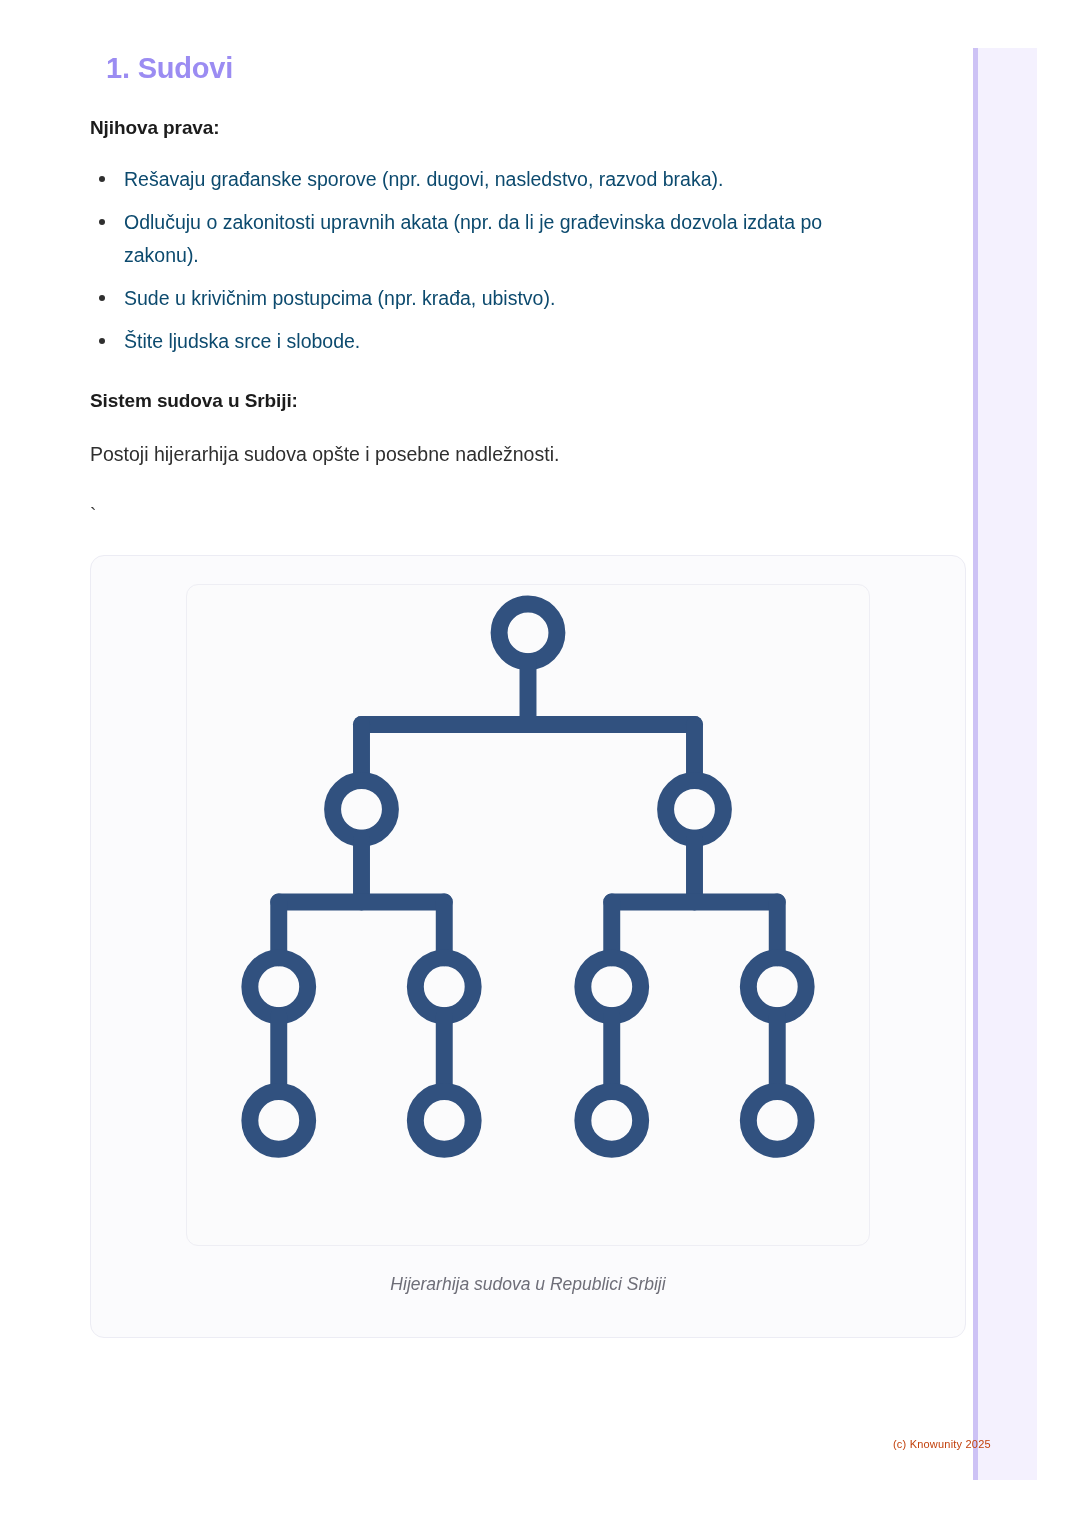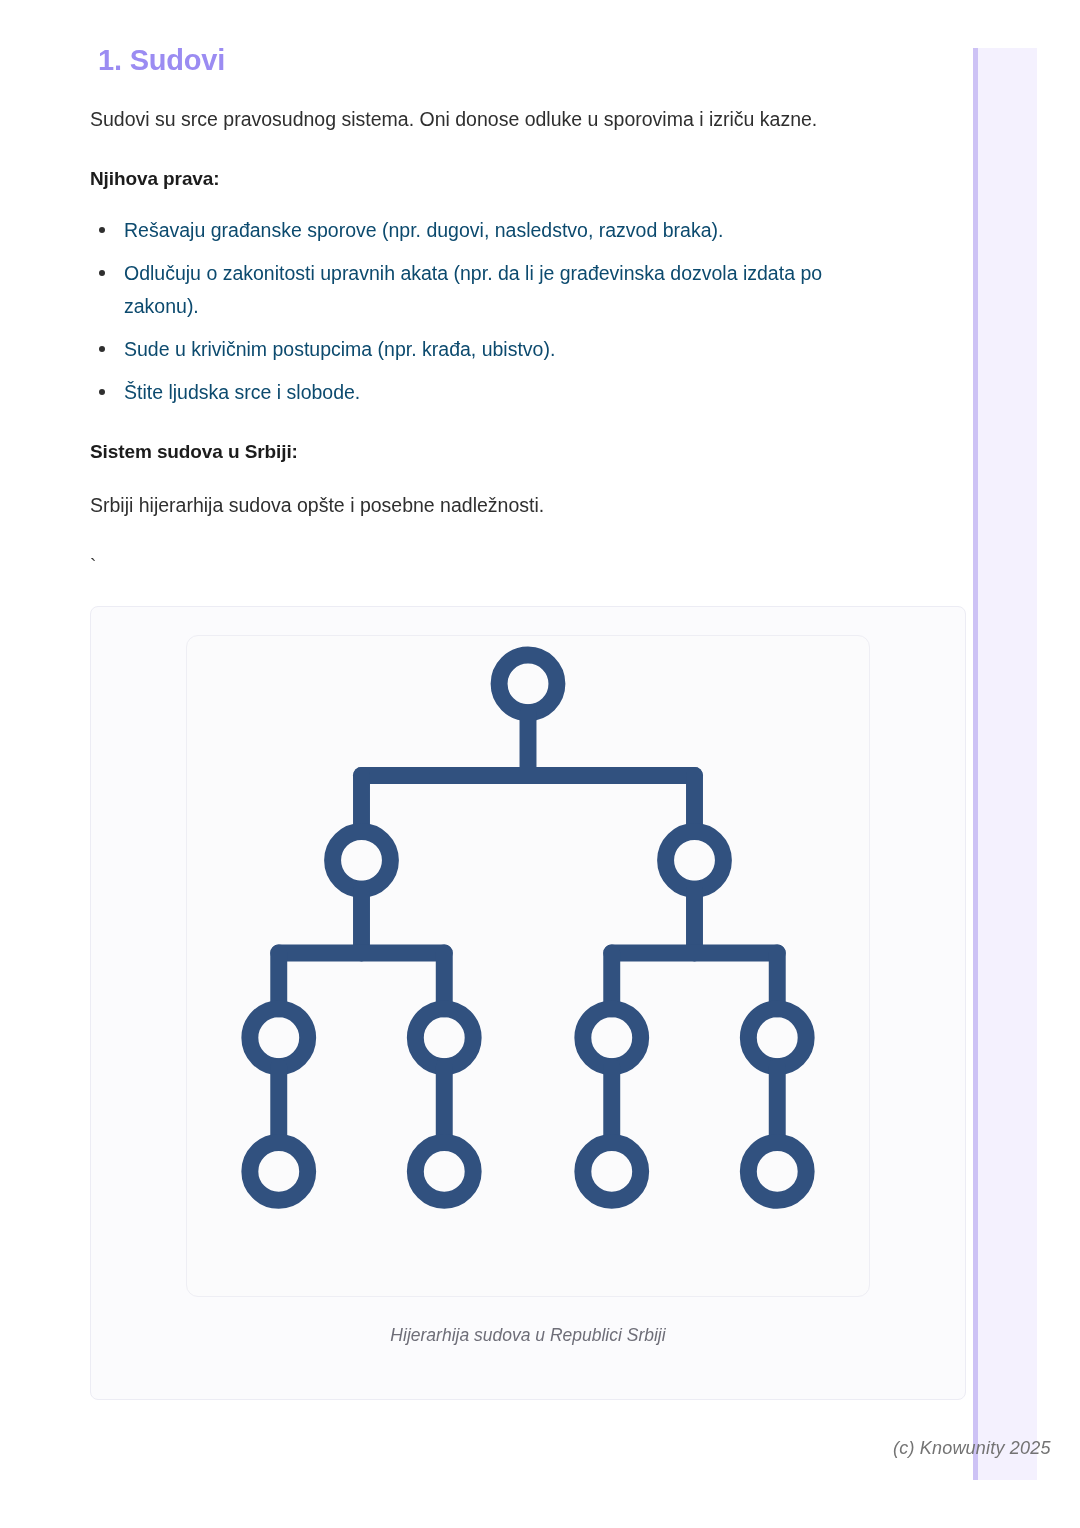--- a/index.html
+++ b/index.html
@@ -41,7 +41,7 @@
     font-weight: bold;
     color: #9b8cf2;
     letter-spacing: -0.2px;
-    margin: 8px;
+    margin: 16px;
     padding-top: 36px;
   }
 

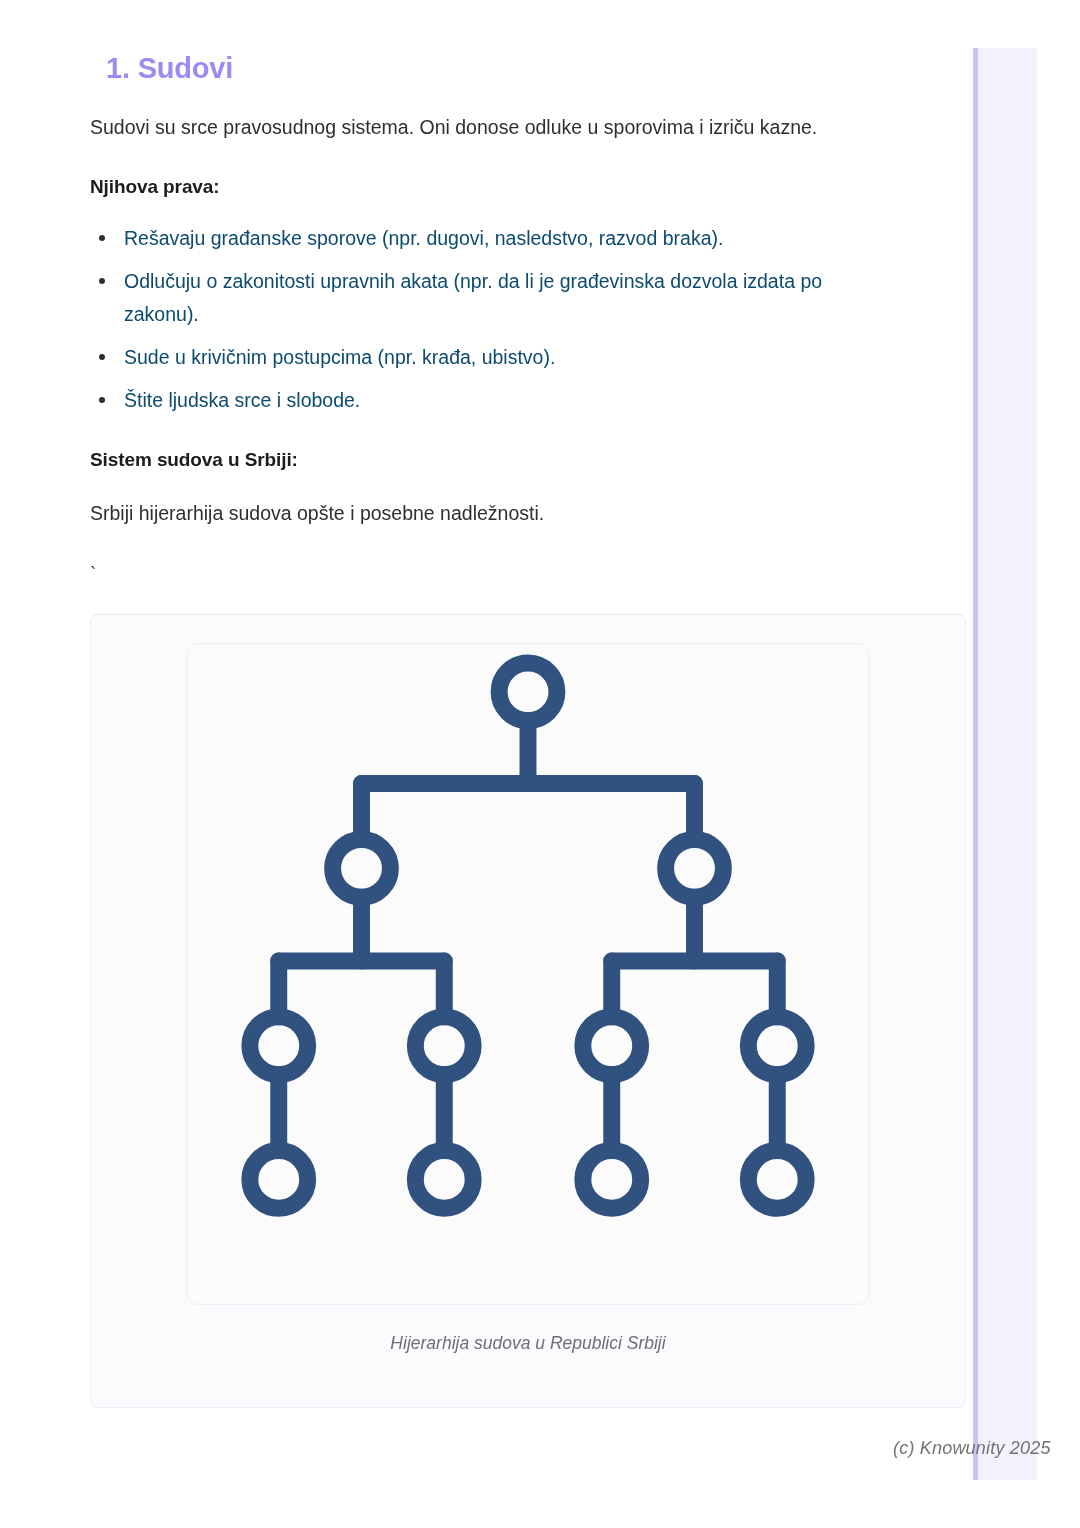--- a/index.html
+++ b/index.html
@@ -144,7 +144,6 @@
 
   <h1 id="page-title">1. Sudovi</h1>
 
-  <p class="para justified">Sudovi su srce pravosudnog sistema. Oni donose odluke u sporovima i izriču kazne.</p>
 
   <p class="subhead">Njihova prava:</p>
 

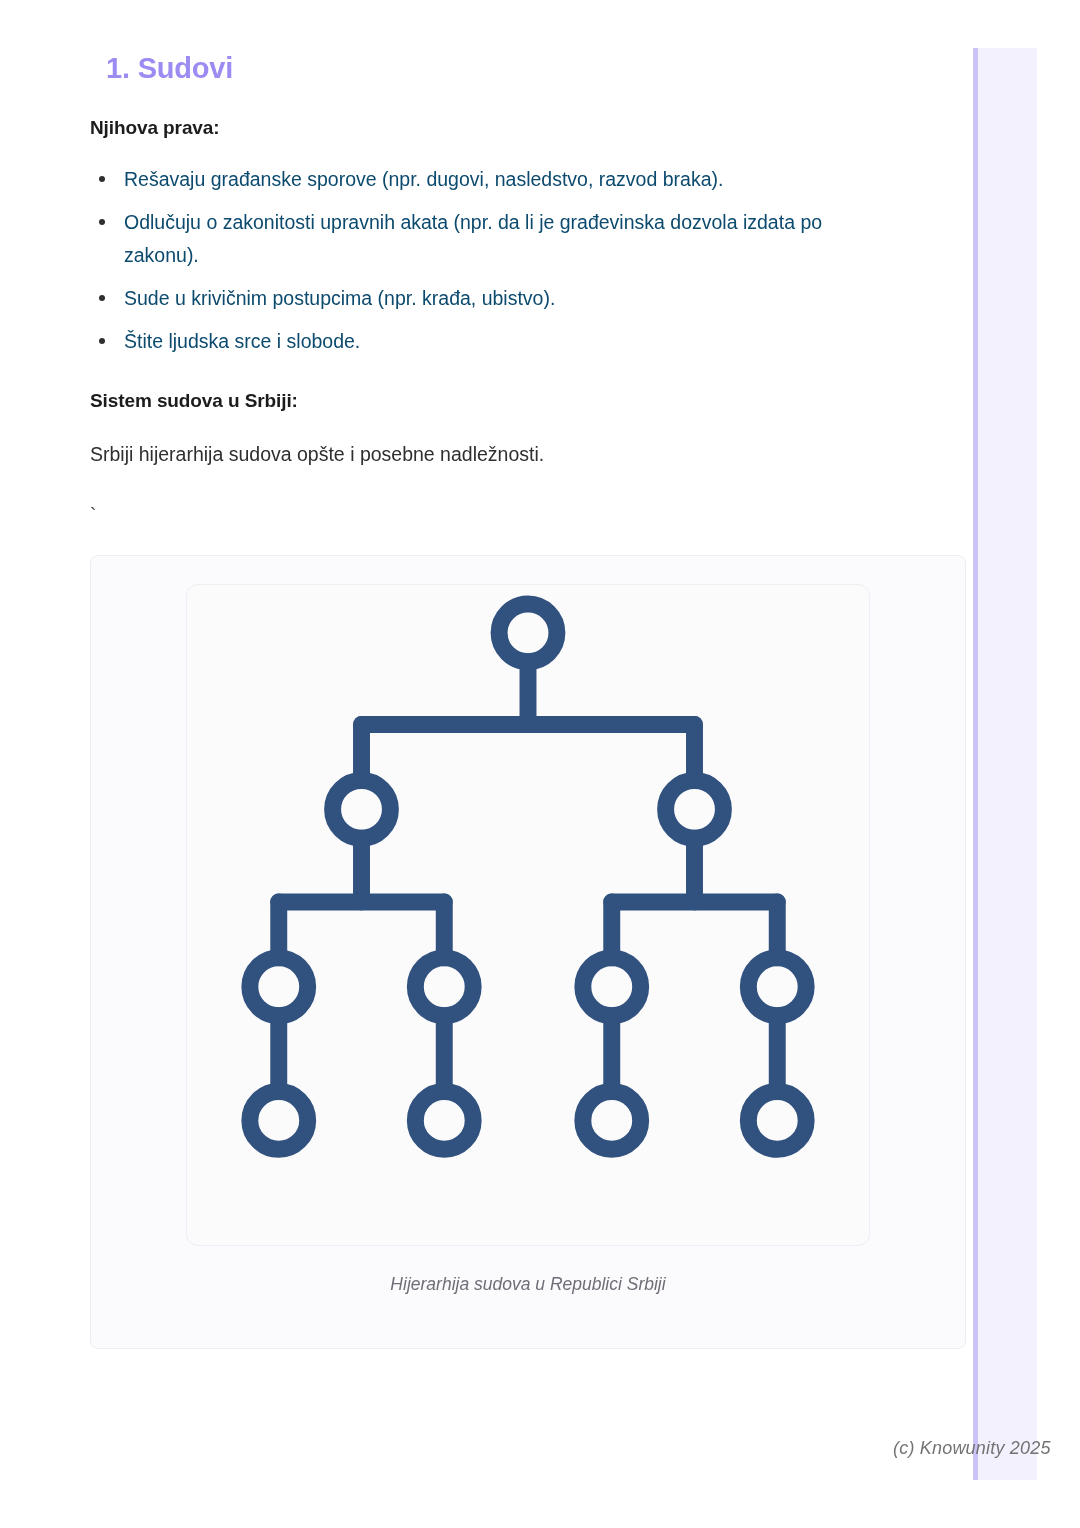--- a/index.html
+++ b/index.html
@@ -168,7 +168,7 @@
 
   <p class="subhead">Sistem sudova u Srbiji:</p>
 
-  <p class="para">Srbiji hijerarhija sudova opšte i posebne nadležnosti.</p>
+  <p class="para">Postoji hijerarhija sudova opšte i posebne nadležnosti.</p>
 
   <p class="backtick">`</p>
 

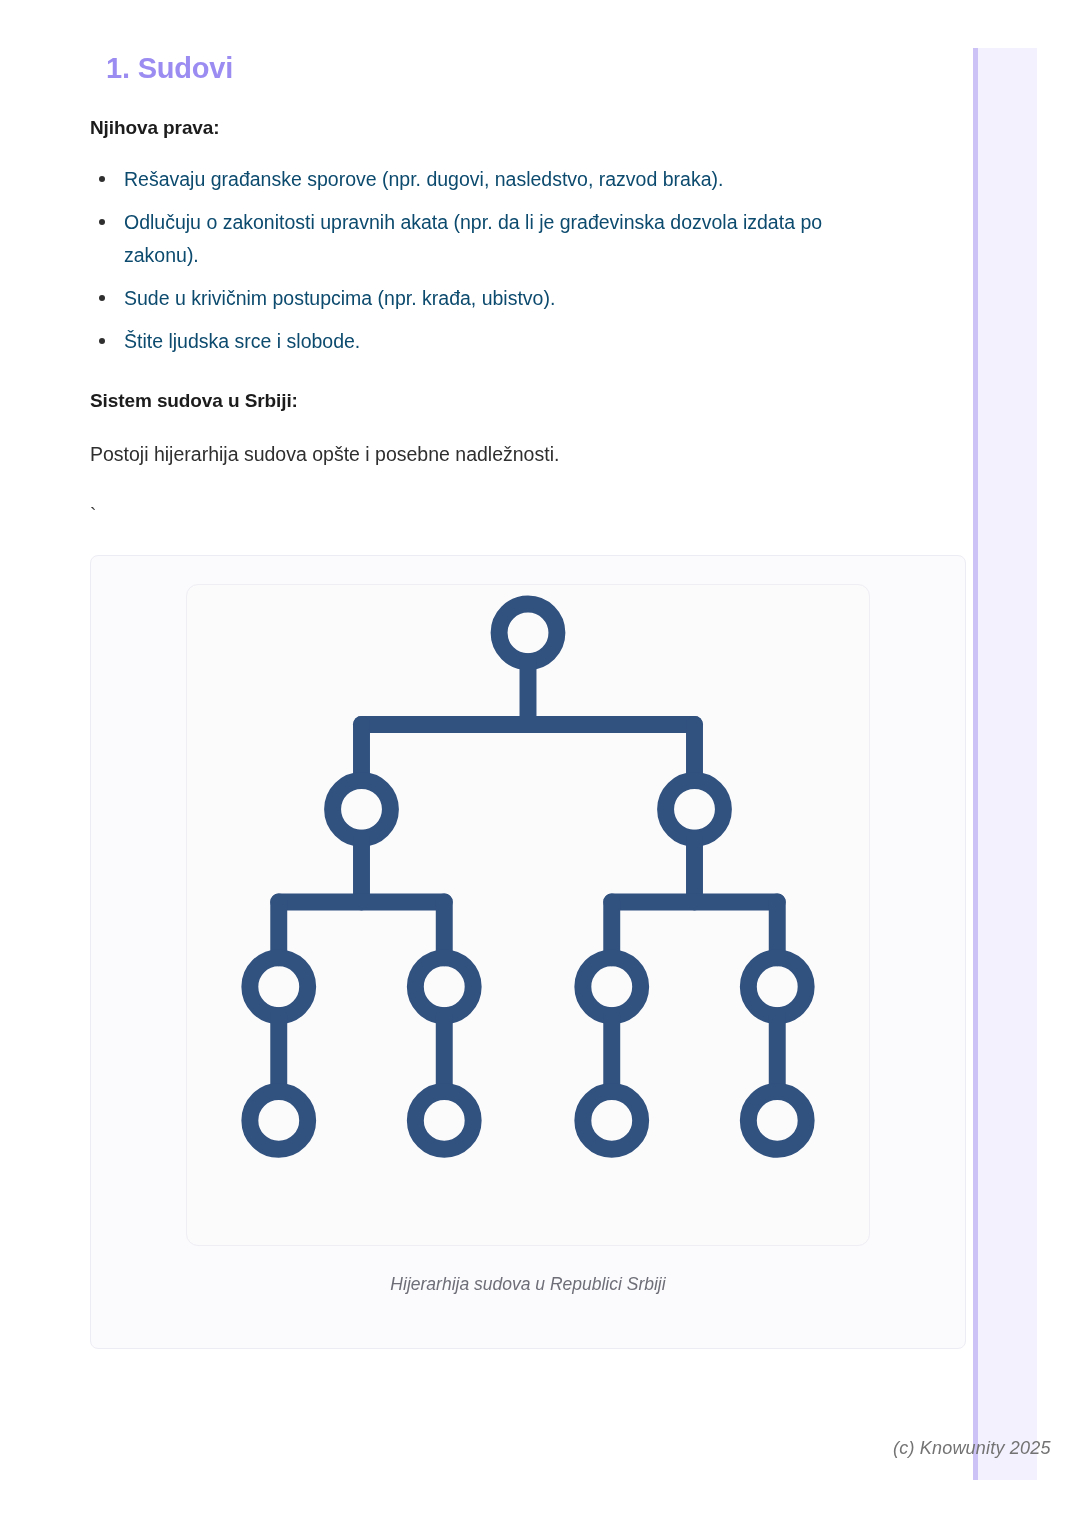--- a/index.html
+++ b/index.html
@@ -101,9 +101,9 @@
     width: 876px;
     box-sizing: border-box;
     border: 1px solid #ececf4;
-    border-radius: 8px;
+    border-radius: 14px;
     background: #fbfbfd;
-    padding: 28px 0 53px 0;
+    padding: 28px 0 42px 0;
   }
   #figure-inner {
     width: 684px;

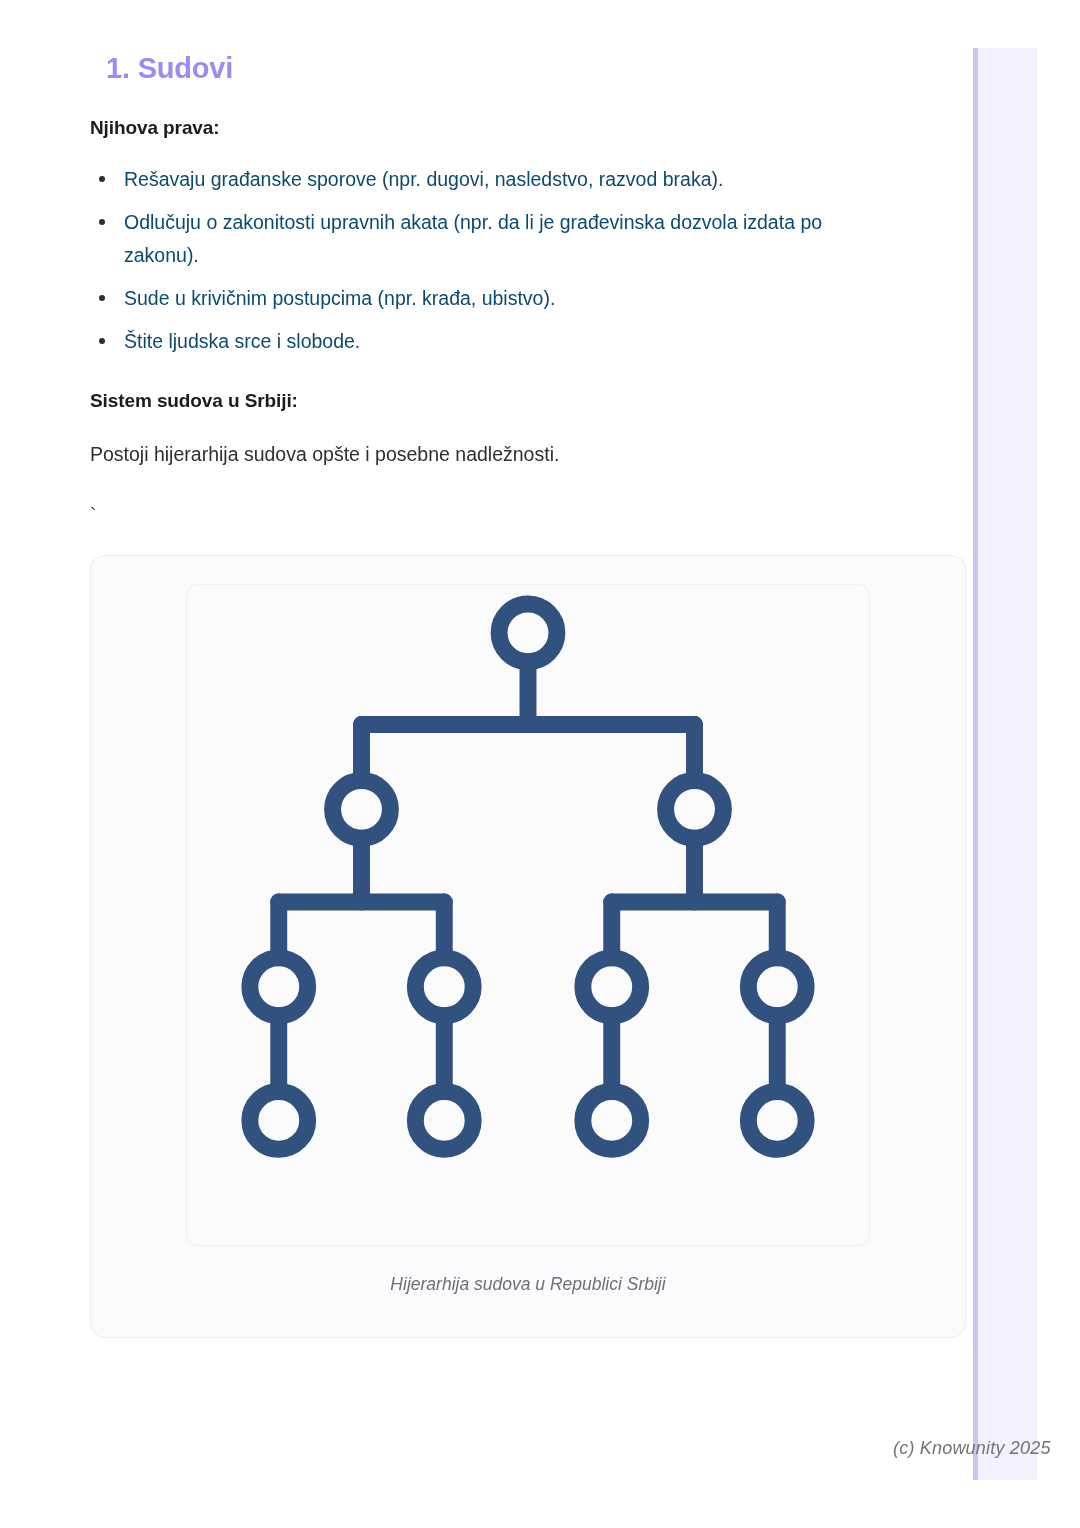--- a/index.html
+++ b/index.html
@@ -128,11 +128,10 @@
     position: absolute;
     left: 893px;
     top: 1438px;
-    font-size: 18px;
-    color: #737373;
+    font-size: 11px;
+    color: #c2410c;
     white-space: nowrap;
     letter-spacing: 0.2px;
-    font-style: italic;
   }
 </style>
 </head>

